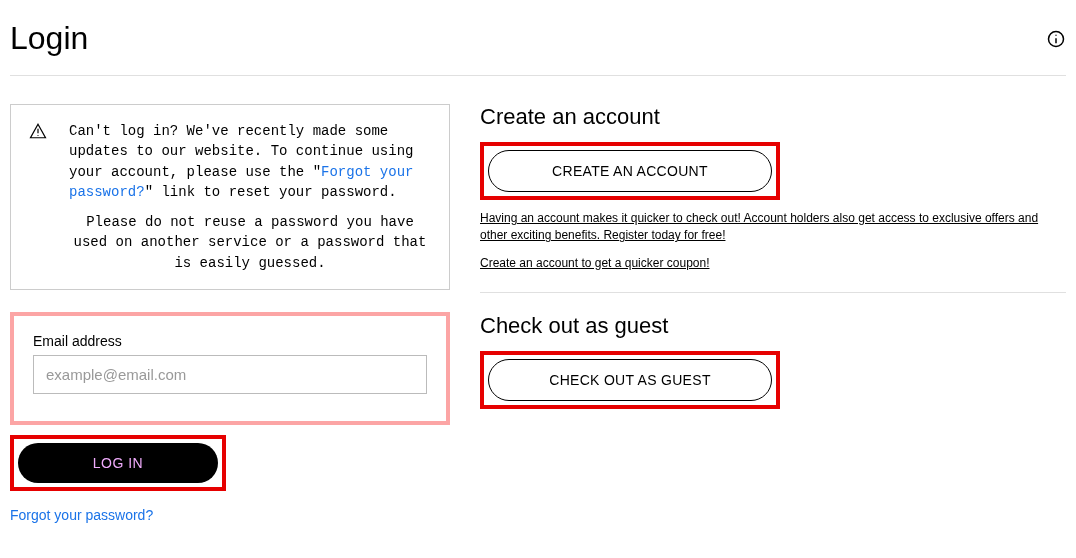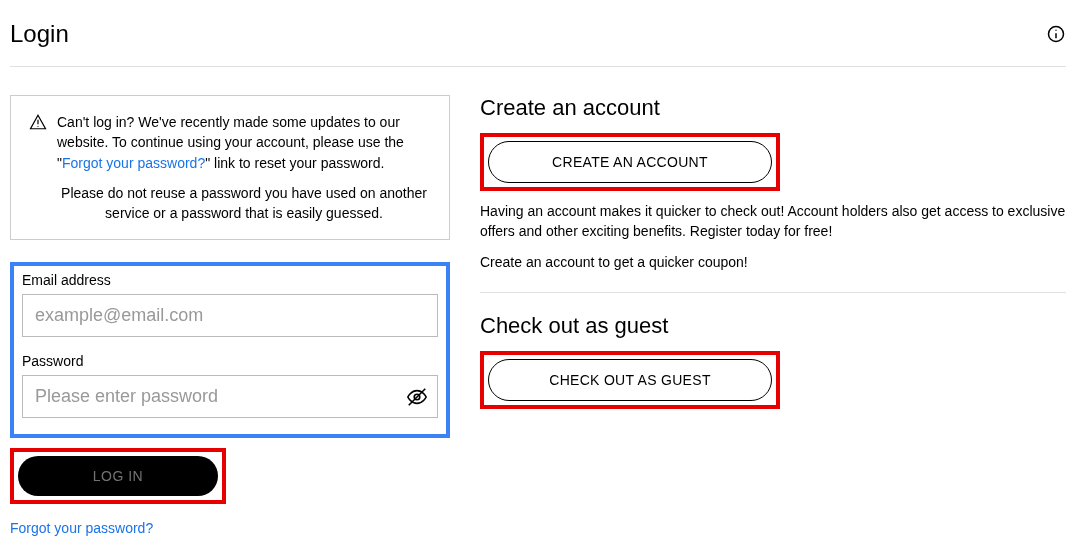--- a/index.html
+++ b/index.html
@@ -22,7 +22,7 @@
       margin-bottom: 28px;
     }
     .page-title {
-      font-size: 24px;
+      font-size: 32px;
       font-weight: 400;
     }
     .info-icon-wrap {

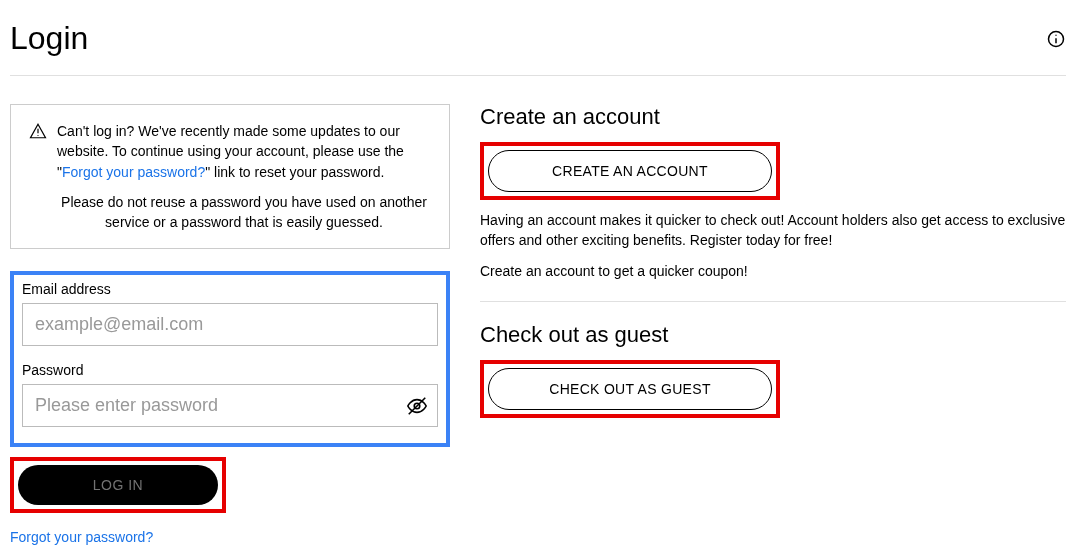--- a/index.html
+++ b/index.html
@@ -49,7 +49,8 @@
     }
     .notice-top {
       display: flex;
-      gap: 10px;
+      gap: 22px;
+      font-family: Liberation Mono, monospace;
     }
     .notice-top .icon {
       flex: 0 0 18px;

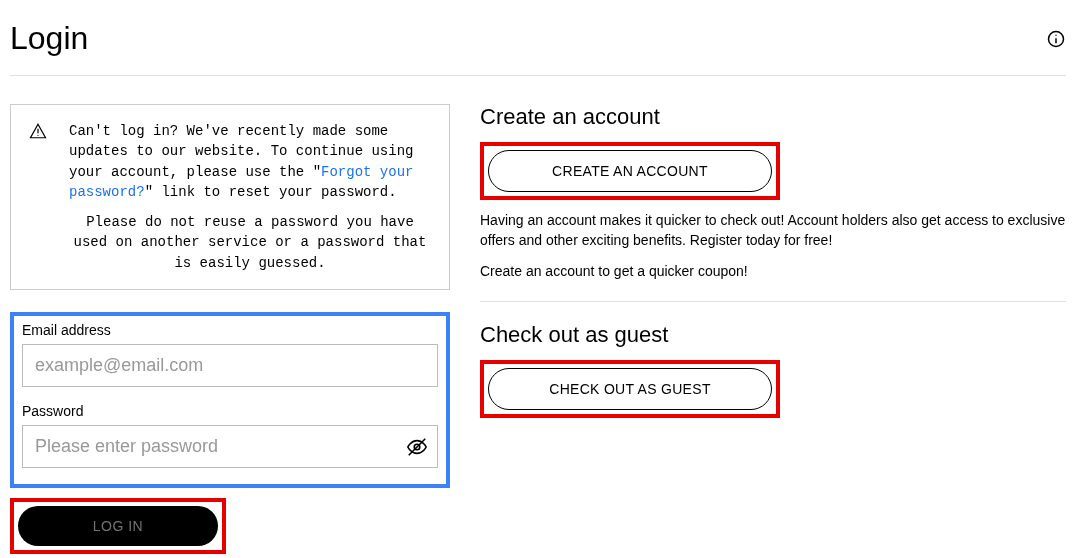--- a/index.html
+++ b/index.html
@@ -146,9 +146,10 @@
       cursor: pointer;
     }
     .desc {
-      font-size: 14px;
+      font-size: 12px;
       line-height: 1.45;
       margin-bottom: 10px;
+      text-decoration: underline;
     }
     .right-divider {
       border: none;

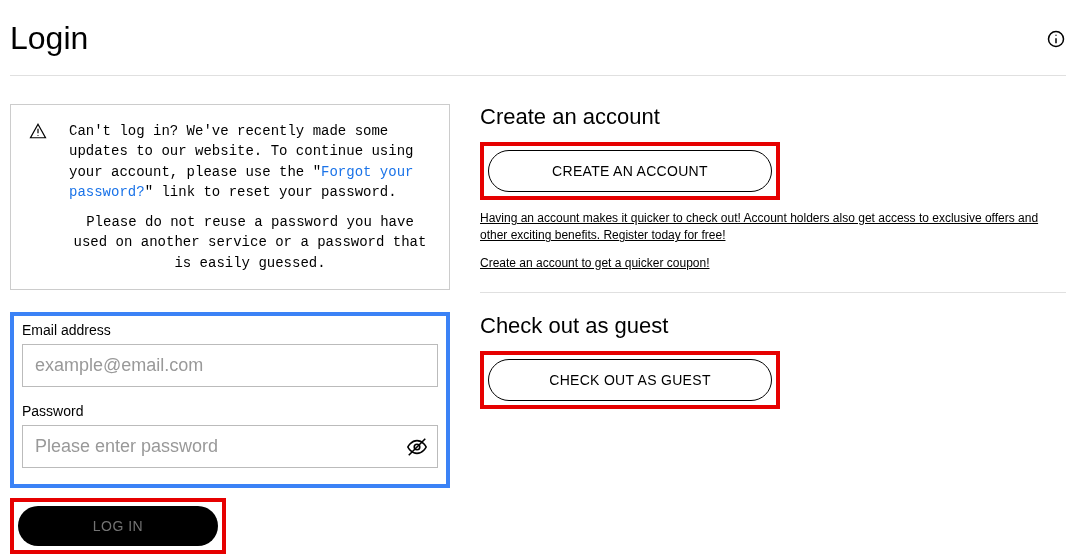--- a/index.html
+++ b/index.html
@@ -63,8 +63,8 @@
       text-decoration: none;
     }
     .form-area {
-      border: 4px solid #3b82f6;
-      padding: 4px;
+      border: 4px solid #fca5a5;
+      padding: 15px;
       margin-bottom: 10px;
     }
     .form-inner {

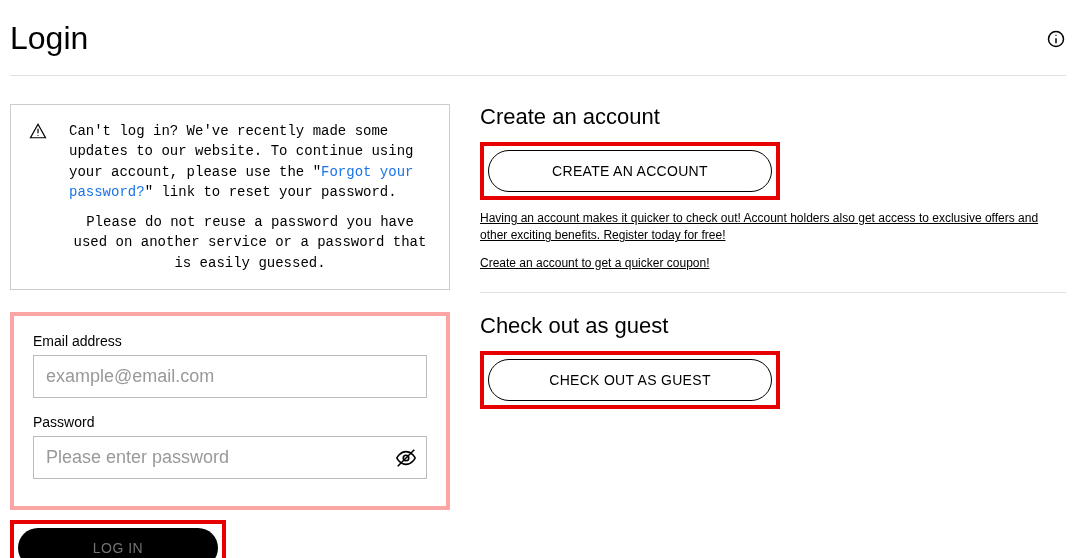--- a/index.html
+++ b/index.html
@@ -84,7 +84,7 @@
       width: 100%;
       border: 1px solid #bbb;
       padding: 10px 12px;
-      font-size: 18px;
+      font-size: 15px;
       color: #c2410c;
     }
     .input::placeholder { color: #999; }

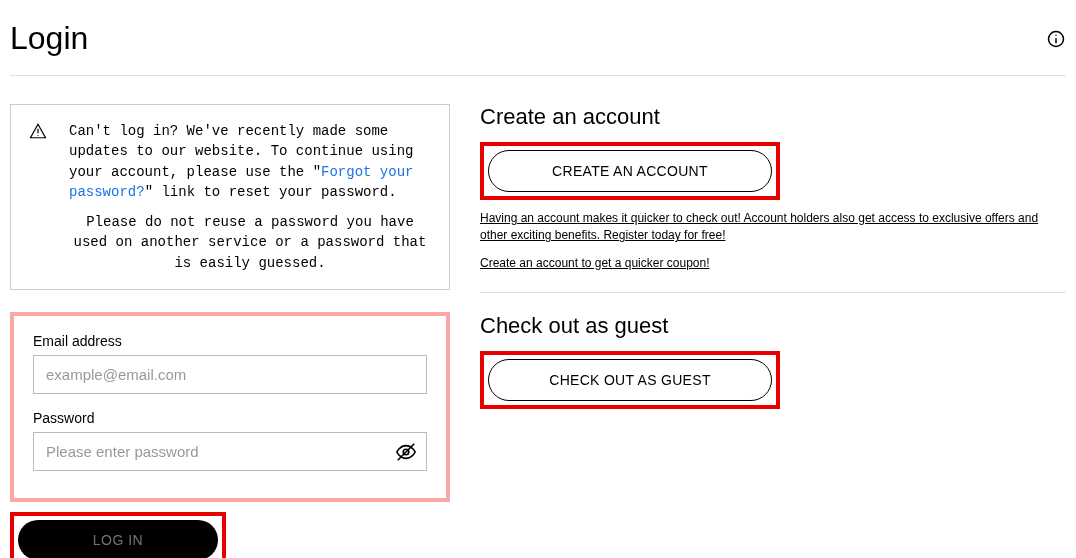--- a/index.html
+++ b/index.html
@@ -196,19 +196,6 @@
             <label class="label">Email address</label>
             <input type="text" class="input" placeholder="example@email.com" style="">
           </div>
-          <div class="form-group">
-            <label class="label">Password</label>
-            <div class="input-wrap">
-              <input type="password" class="input" placeholder="Please enter password" style="">
-              <span class="eye-icon">
-                <svg viewBox="0 0 24 24" fill="none" stroke="currentColor" stroke-width="1.8">
-                  <path d="M2 12s3.5-7 10-7 10 7 10 7-3.5 7-10 7S2 12 2 12z"></path>
-                  <circle cx="12" cy="12" r="3"></circle>
-                  <line x1="3" y1="21" x2="21" y2="3"></line>
-                </svg>
-              </span>
-            </div>
-          </div>
         </div>
       </div>
 

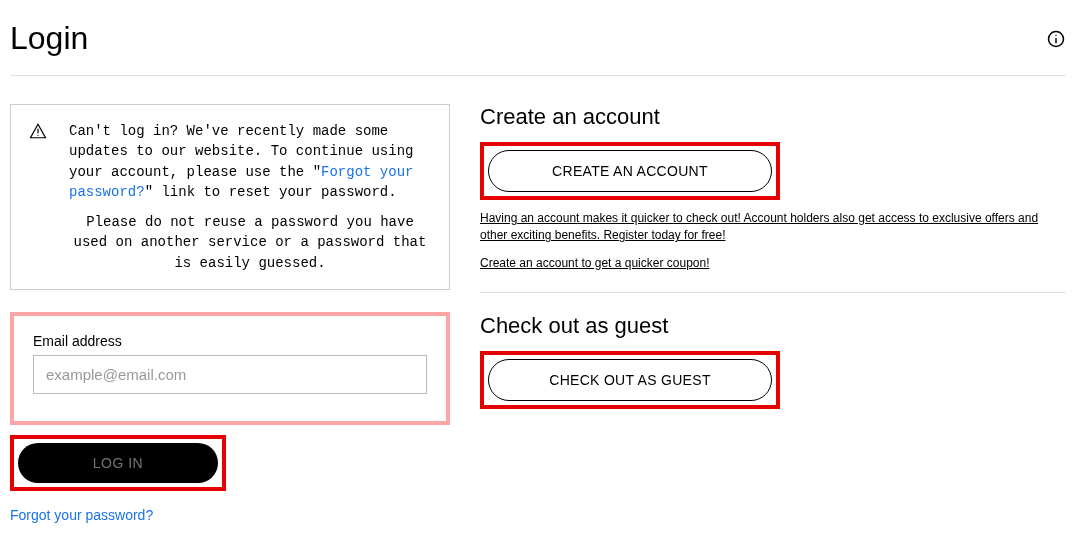--- a/index.html
+++ b/index.html
@@ -108,7 +108,7 @@
     }
     .login-btn {
       background: #000;
-      color: #737373;
+      color: #f0abfc;
       border: none;
       border-radius: 22px;
       padding: 12px 0;

